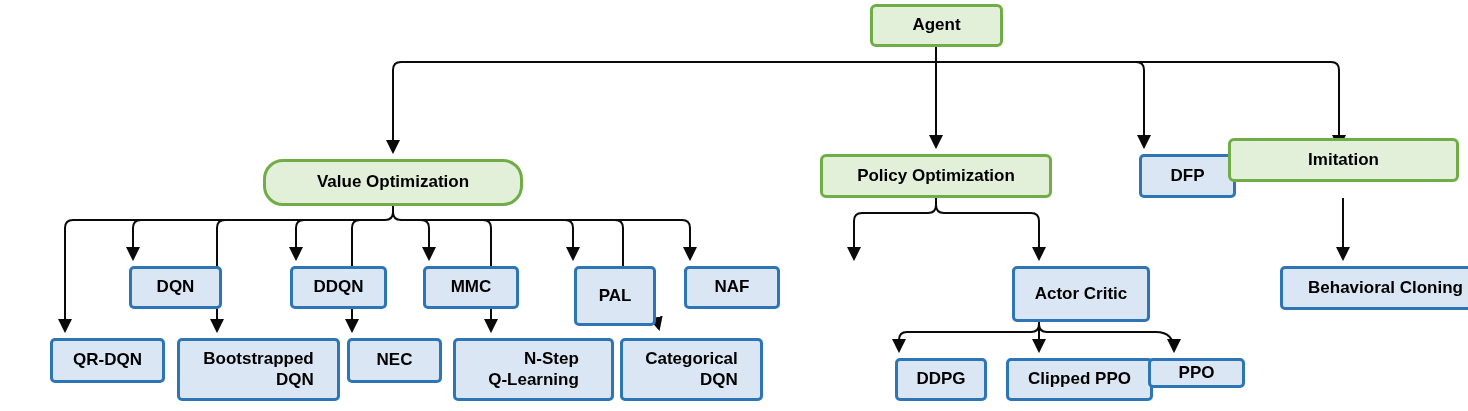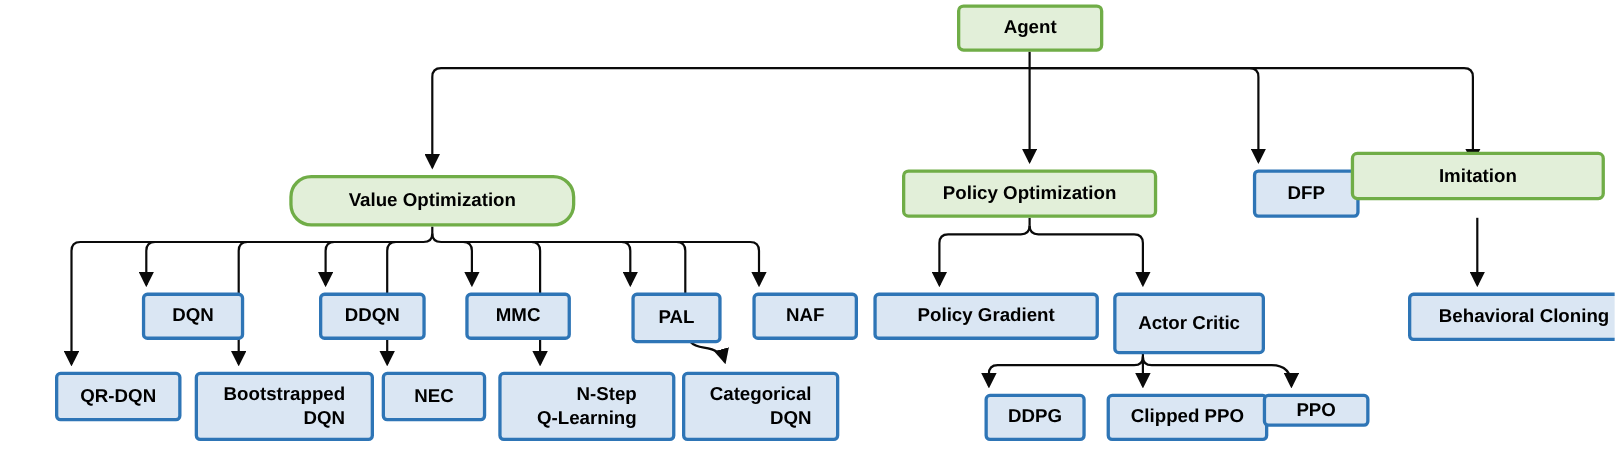--- a/index.html
+++ b/index.html
@@ -114,7 +114,7 @@
   <div class="node algorithm" style="left:381px; top:266px; width:96px; height:43px;">
     <span>MMC</span>
   </div>
-  <div class="node algorithm" style="left:532px; top:266px; width:82px; height:46px;">
+  <div class="node algorithm" style="left:532px; top:266px; width:82px; height:60px;">
     <span>PAL</span>
   </div>
   <div class="node algorithm" style="left:642px; top:266px; width:96px; height:43px;">

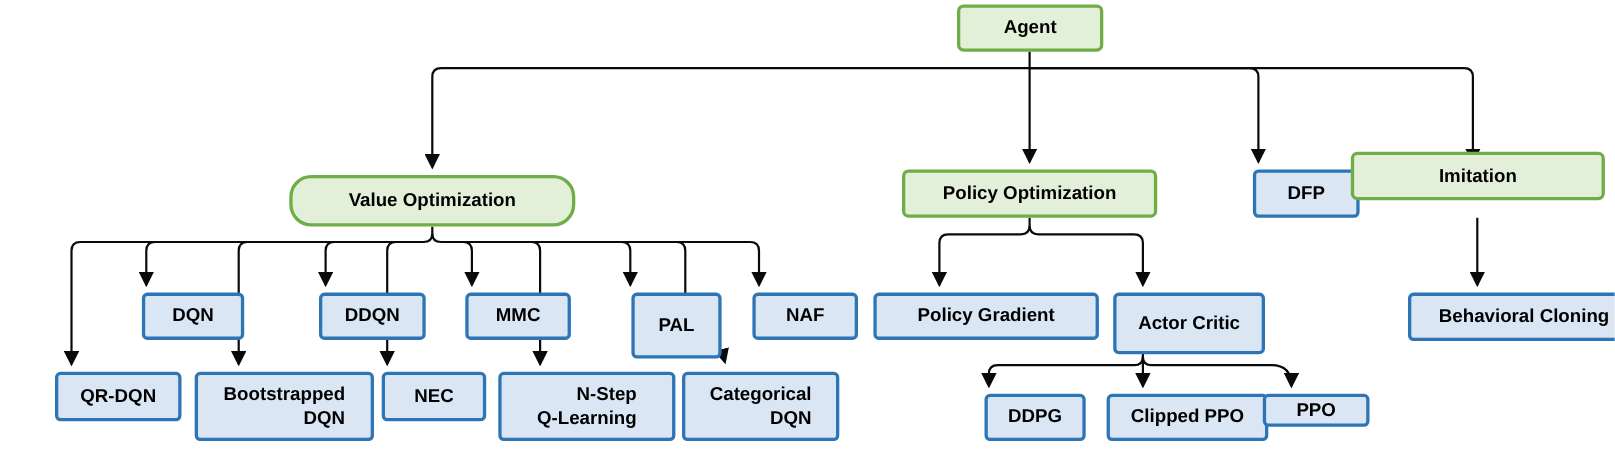--- a/index.html
+++ b/index.html
@@ -140,9 +140,6 @@
 DQN</span>
   </div>
 
-  <div class="node algorithm" style="left:752px; top:266px; width:205px; height:43px;">
-    <span>Policy Gradient</span>
-  </div>
   <div class="node algorithm" style="left:970px; top:266px; width:138px; height:56px;">
     <span>Actor Critic</span>
   </div>

